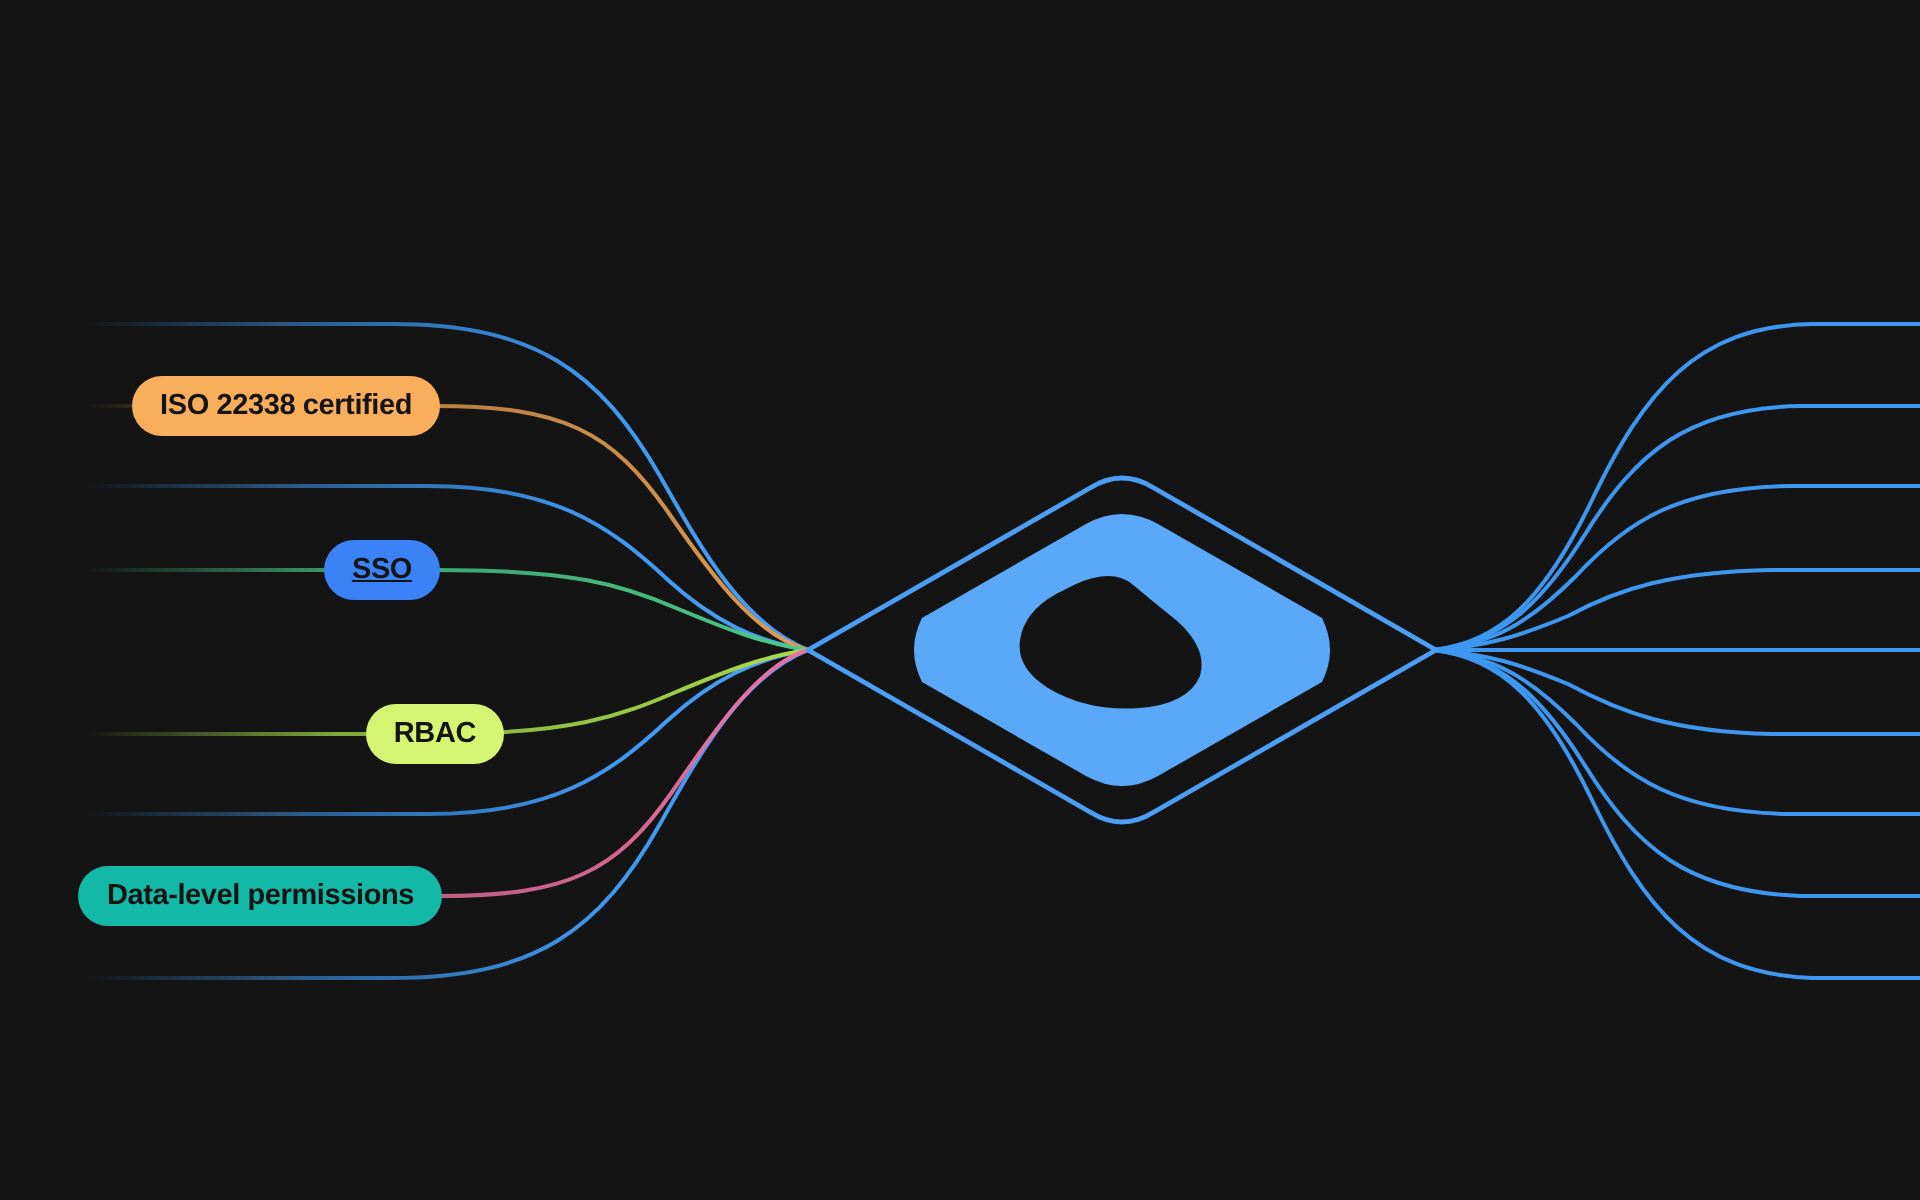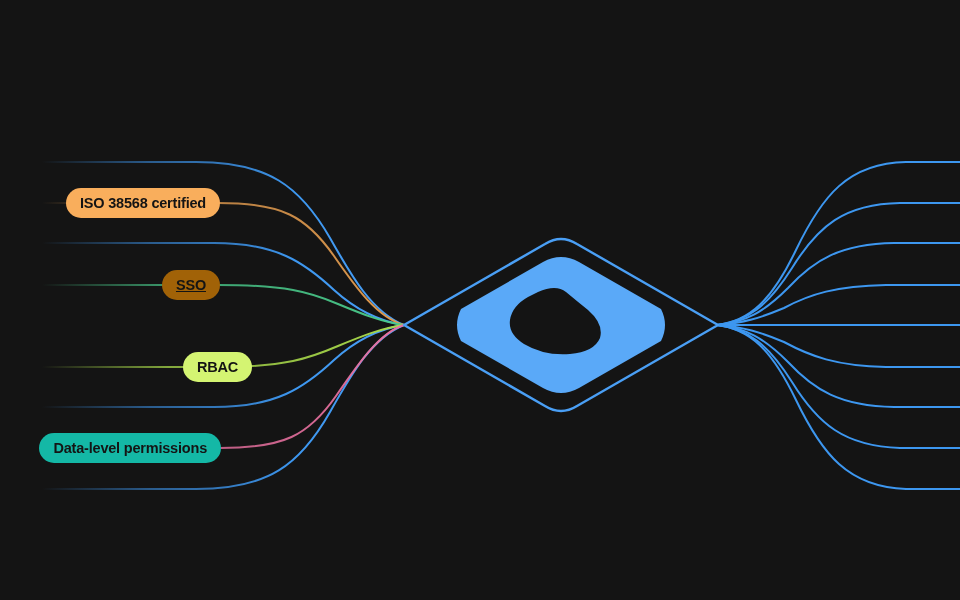--- a/index.html
+++ b/index.html
@@ -117,7 +117,7 @@
   </svg>
 
   <div class="pill" style="right: 740px; top: 203px; background: rgb(249, 174, 92); color: rgb(20, 20, 20);">
-    <span>ISO 38568 certified</span>
+    <span>ISO 22338 certified</span>
   </div>
 
   <div class="pill" style="right: 740px; top: 285px; background: #a16207; color: rgb(20, 20, 20); text-decoration: underline;">

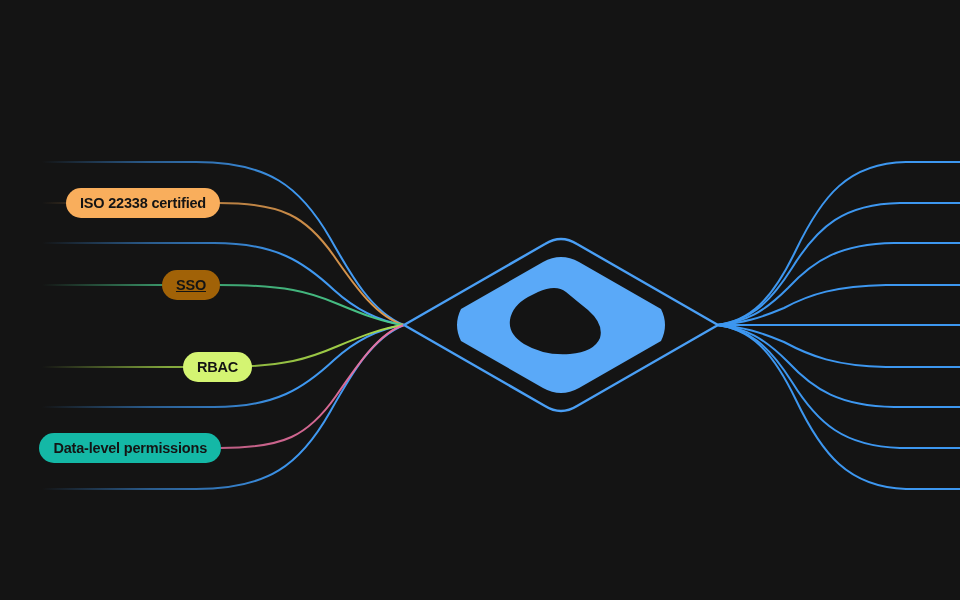--- a/index.html
+++ b/index.html
@@ -120,7 +120,7 @@
     <span>ISO 22338 certified</span>
   </div>
 
-  <div class="pill" style="right: 740px; top: 285px; background: #a16207; color: rgb(20, 20, 20); text-decoration: underline;">
+  <div class="pill" style="right: 740px; top: 285px; background: #3b82f6; color: rgb(20, 20, 20); text-decoration: underline;">
     <span>SSO</span>
   </div>
 

